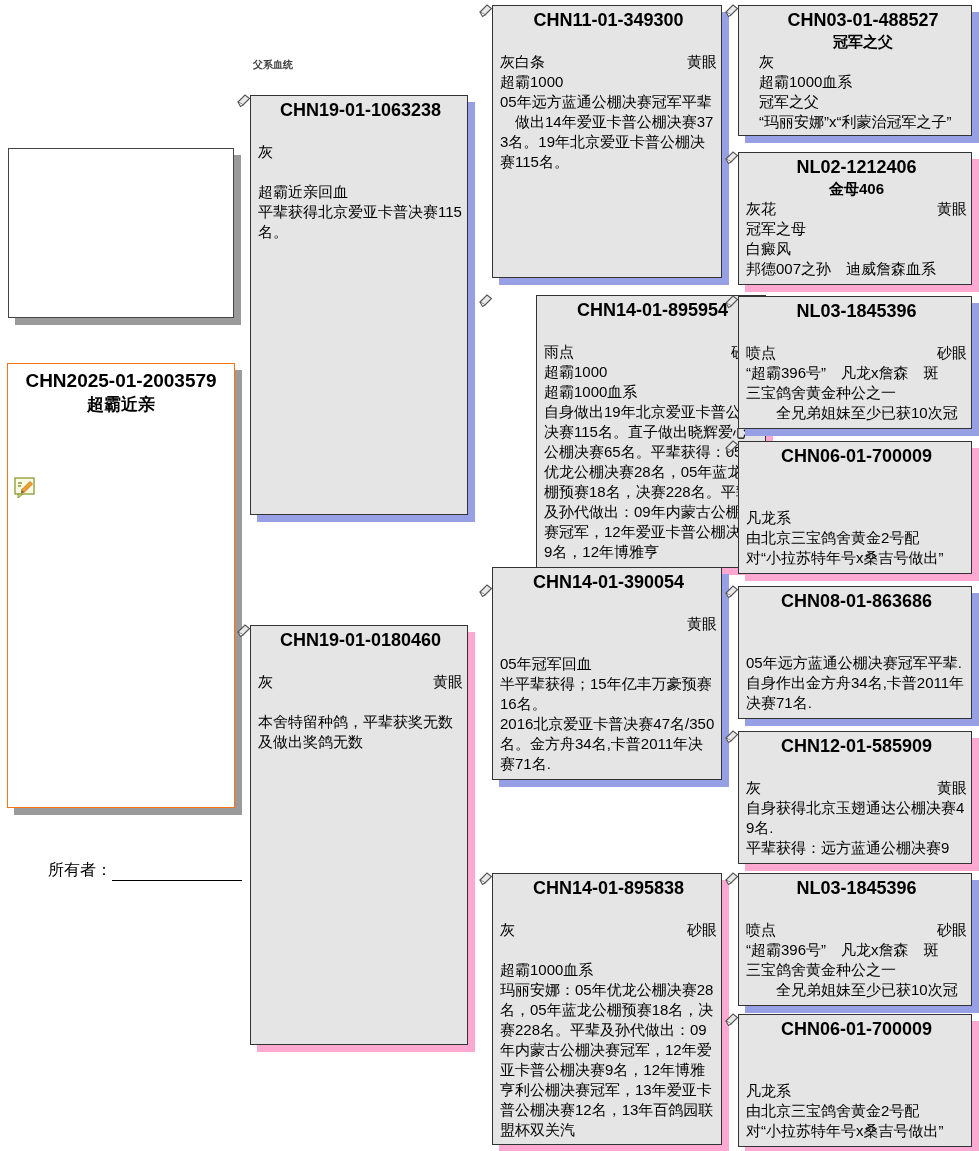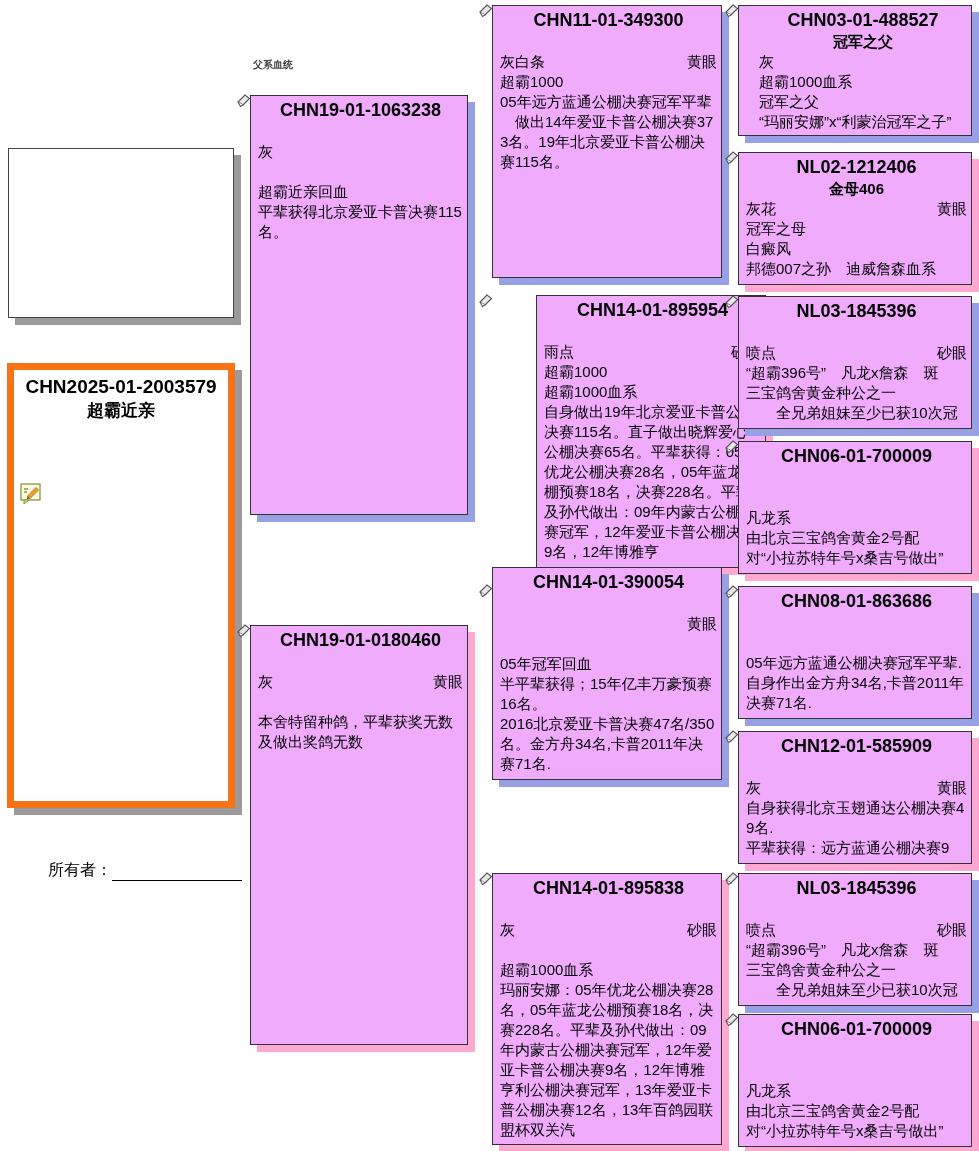--- a/index.html
+++ b/index.html
@@ -11,7 +11,7 @@
   #stage{position:absolute;inset:0;}
   
   .pbox{
-    position:absolute;background:#f0abfc;border:1px solid #333;
+    position:absolute;background:#e5e5e5;border:1px solid #333;
     box-sizing:border-box;padding:2px 4px 2px 7px;overflow:hidden;
   }
   .ptitle{

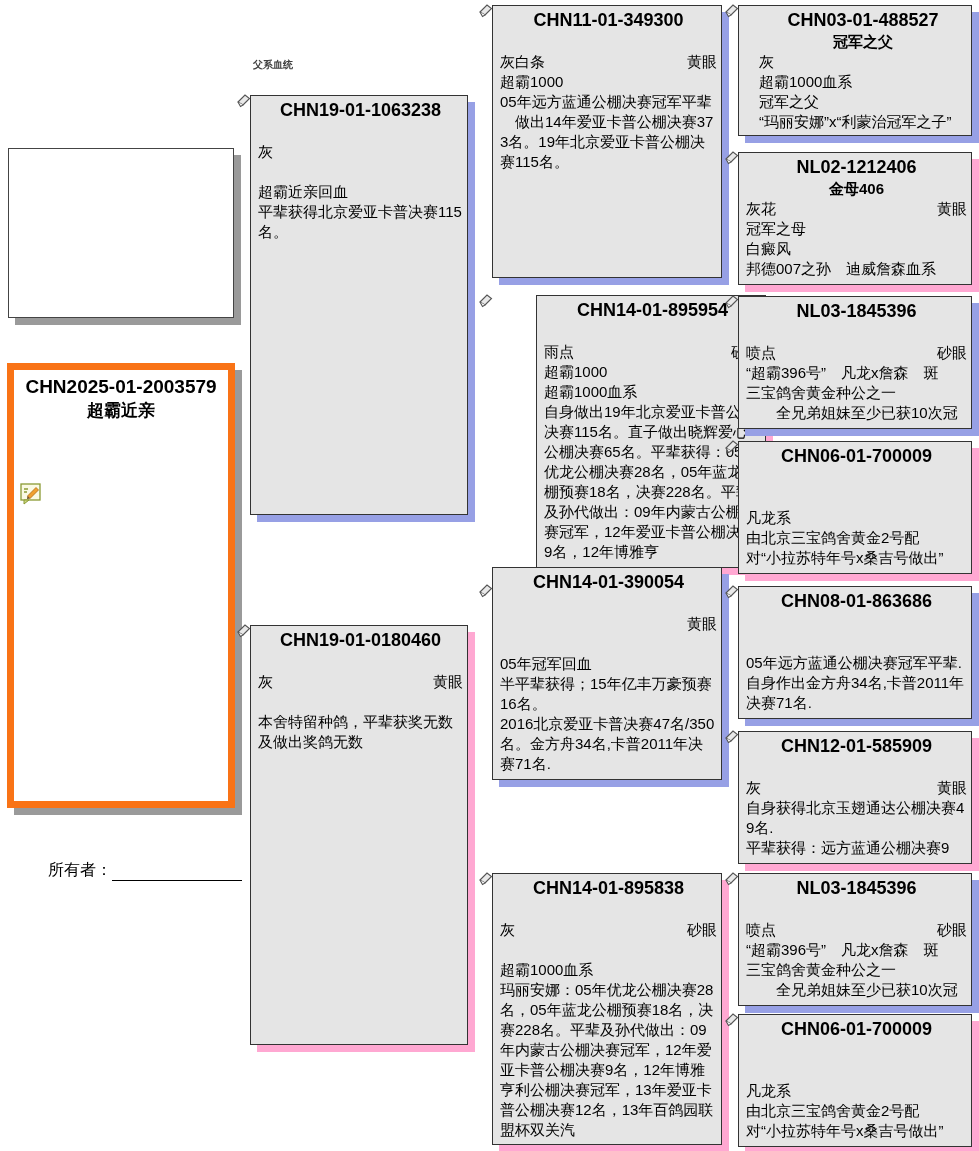--- a/index.html
+++ b/index.html
@@ -30,7 +30,7 @@
   }
   .mainbox{
     position:absolute;left:7px;top:363px;width:228px;height:445px;
-    background:#fff;border:7px solid #f97316;box-sizing:border-box;
+    background:#fff;border:1px solid #f97316;box-sizing:border-box;
     box-shadow:7px 7px 0 0 #9a9a9a;padding-top:4px;
   }
   .mainbox .ptitle{font-size:19px;line-height:26px;}

